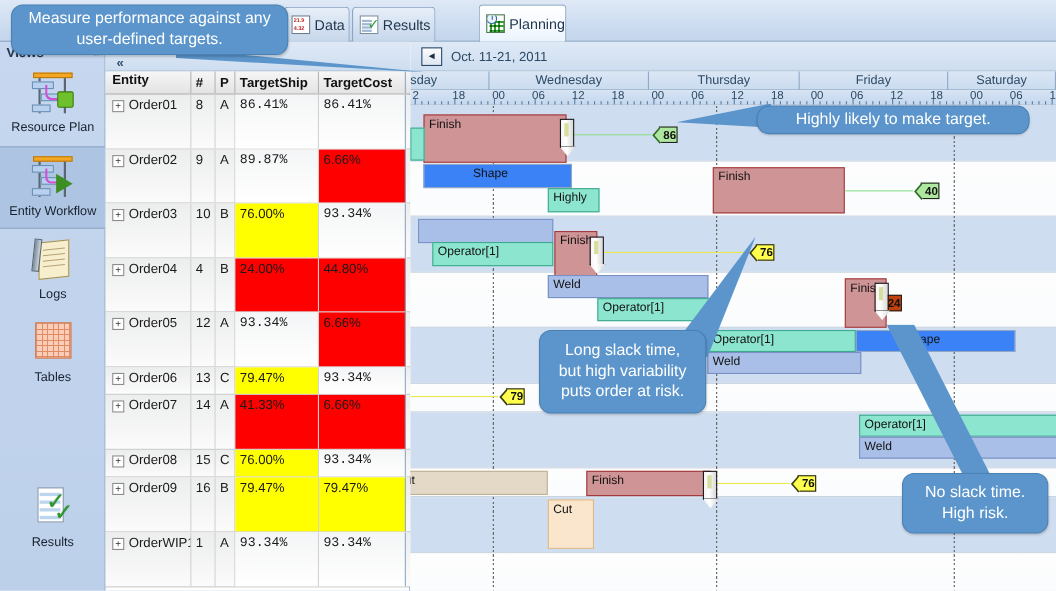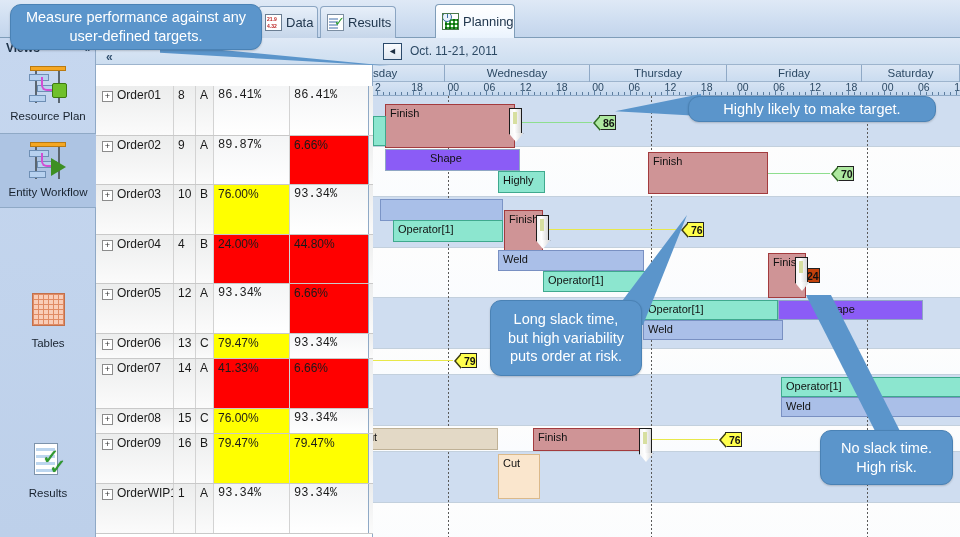--- a/index.html
+++ b/index.html
@@ -312,6 +312,13 @@
   <div class="grid-panel">
     <div class="grid-topbar">
       <span>«</span>
+    </div>
+    <div class="grid-head">
+      <div class="gh c-entity">Entity</div>
+      <div class="gh c-num">#</div>
+      <div class="gh c-p">P</div>
+      <div class="gh c-ship">TargetShip</div>
+      <div class="gh c-cost">TargetCost</div>
     </div>
     <div class="grid-body" id="grid-body">
         <div class="row" style="height: 50px;">

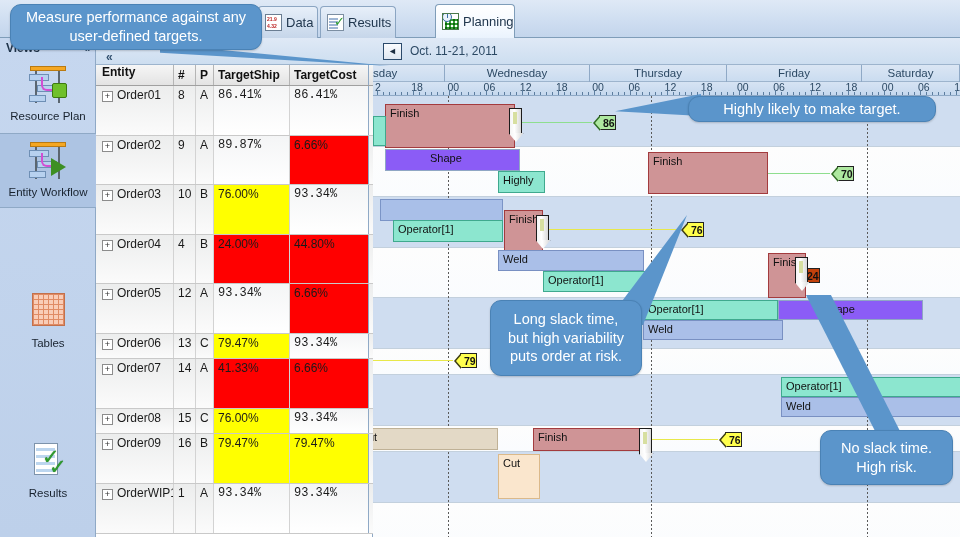--- a/index.html
+++ b/index.html
@@ -173,7 +173,7 @@
   .gbar{ position:absolute; border:1px solid; font-size:11px; line-height:1;
          padding:3px 0 0 4px; overflow:hidden; white-space:nowrap; color:#111;}
   .b-finish{ background:#cf9496; border-color:#a33b3e; }
-  .b-shape{ background:#8b5cf6; border-color:#8fa6c4;padding-left:44px; }
+  .b-shape{ background:#3b82f6; border-color:#8fa6c4;padding-left:44px; }
   .b-oper{ background:#8ce6cf; border-color:#3fa98e; }
   .b-weld{ background:#aabfe8; border-color:#7990c2; }
   .b-blue{ background:#a9bfe8; border-color:#7b94c6; }

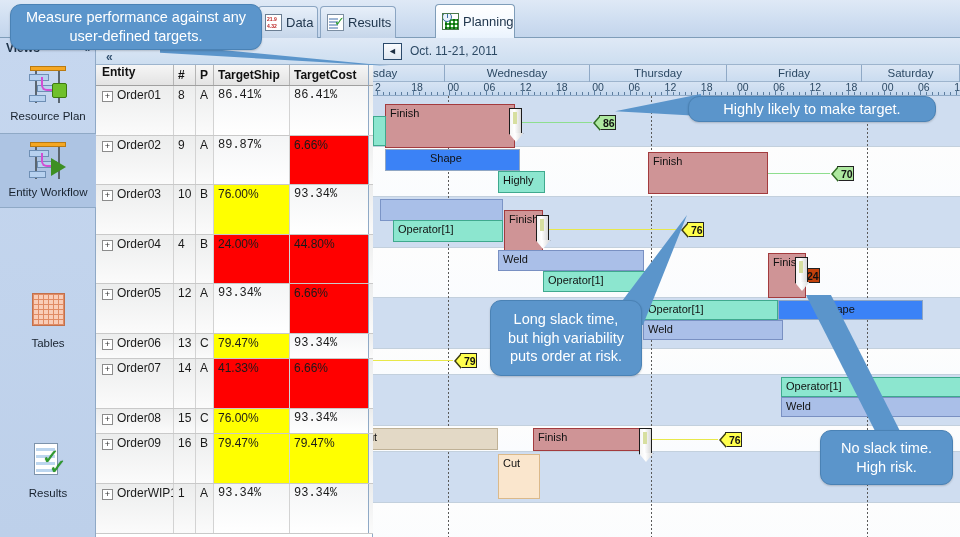--- a/index.html
+++ b/index.html
@@ -597,7 +597,7 @@
         <div class="link green" style="left: 142px; width: 77px; top: 26px;"></div>
         <div class="flag green" style="left: 226px; top: 19px;">86</div>
         <div class="link green" style="left: 395px; width: 62px; top: 77px;"></div>
-        <div class="flag green" style="left: 464px; top: 70px;">70</div>
+        <div class="flag green" style="left: 464px; top: 70px;">40</div>
         <div class="link yellow" style="left: 170px; width: 137px; top: 133px;"></div>
         <div class="flag yellow" style="left: 314px; top: 126px;">76</div>
         <div class="link yellow" style="left: 0px; width: 80px; top: 264px;"></div>

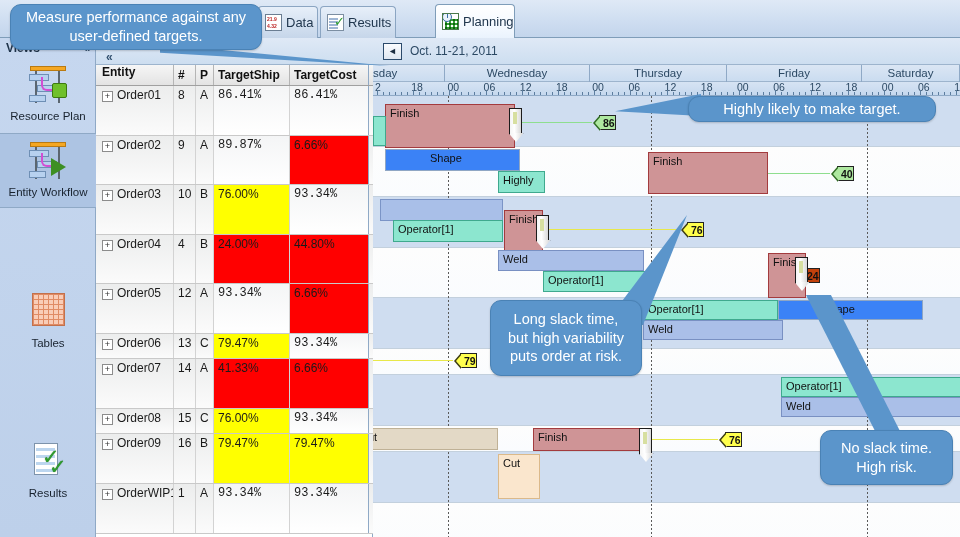--- a/index.html
+++ b/index.html
@@ -284,6 +284,19 @@
       <span class="sb-label">Entity Workflow</span>
     </div>
 
+    <div class="sb-item" style="top:172px;">
+      <span class="sb-ico">
+        <span class="ic-logs">
+          <span class="pad"></span>
+          <span class="ln" style="top:11px"></span>
+            <span class="ln" style="top:16px"></span>
+          <span class="ln" style="top:21px"></span>
+            <span class="ln" style="top:26px"></span>
+          <span class="pen"></span>
+        </span>
+      </span>
+      <span class="sb-label">Logs</span>
+    </div>
 
     <div class="sb-item" style="top:247px;">
       <span class="sb-ico">

